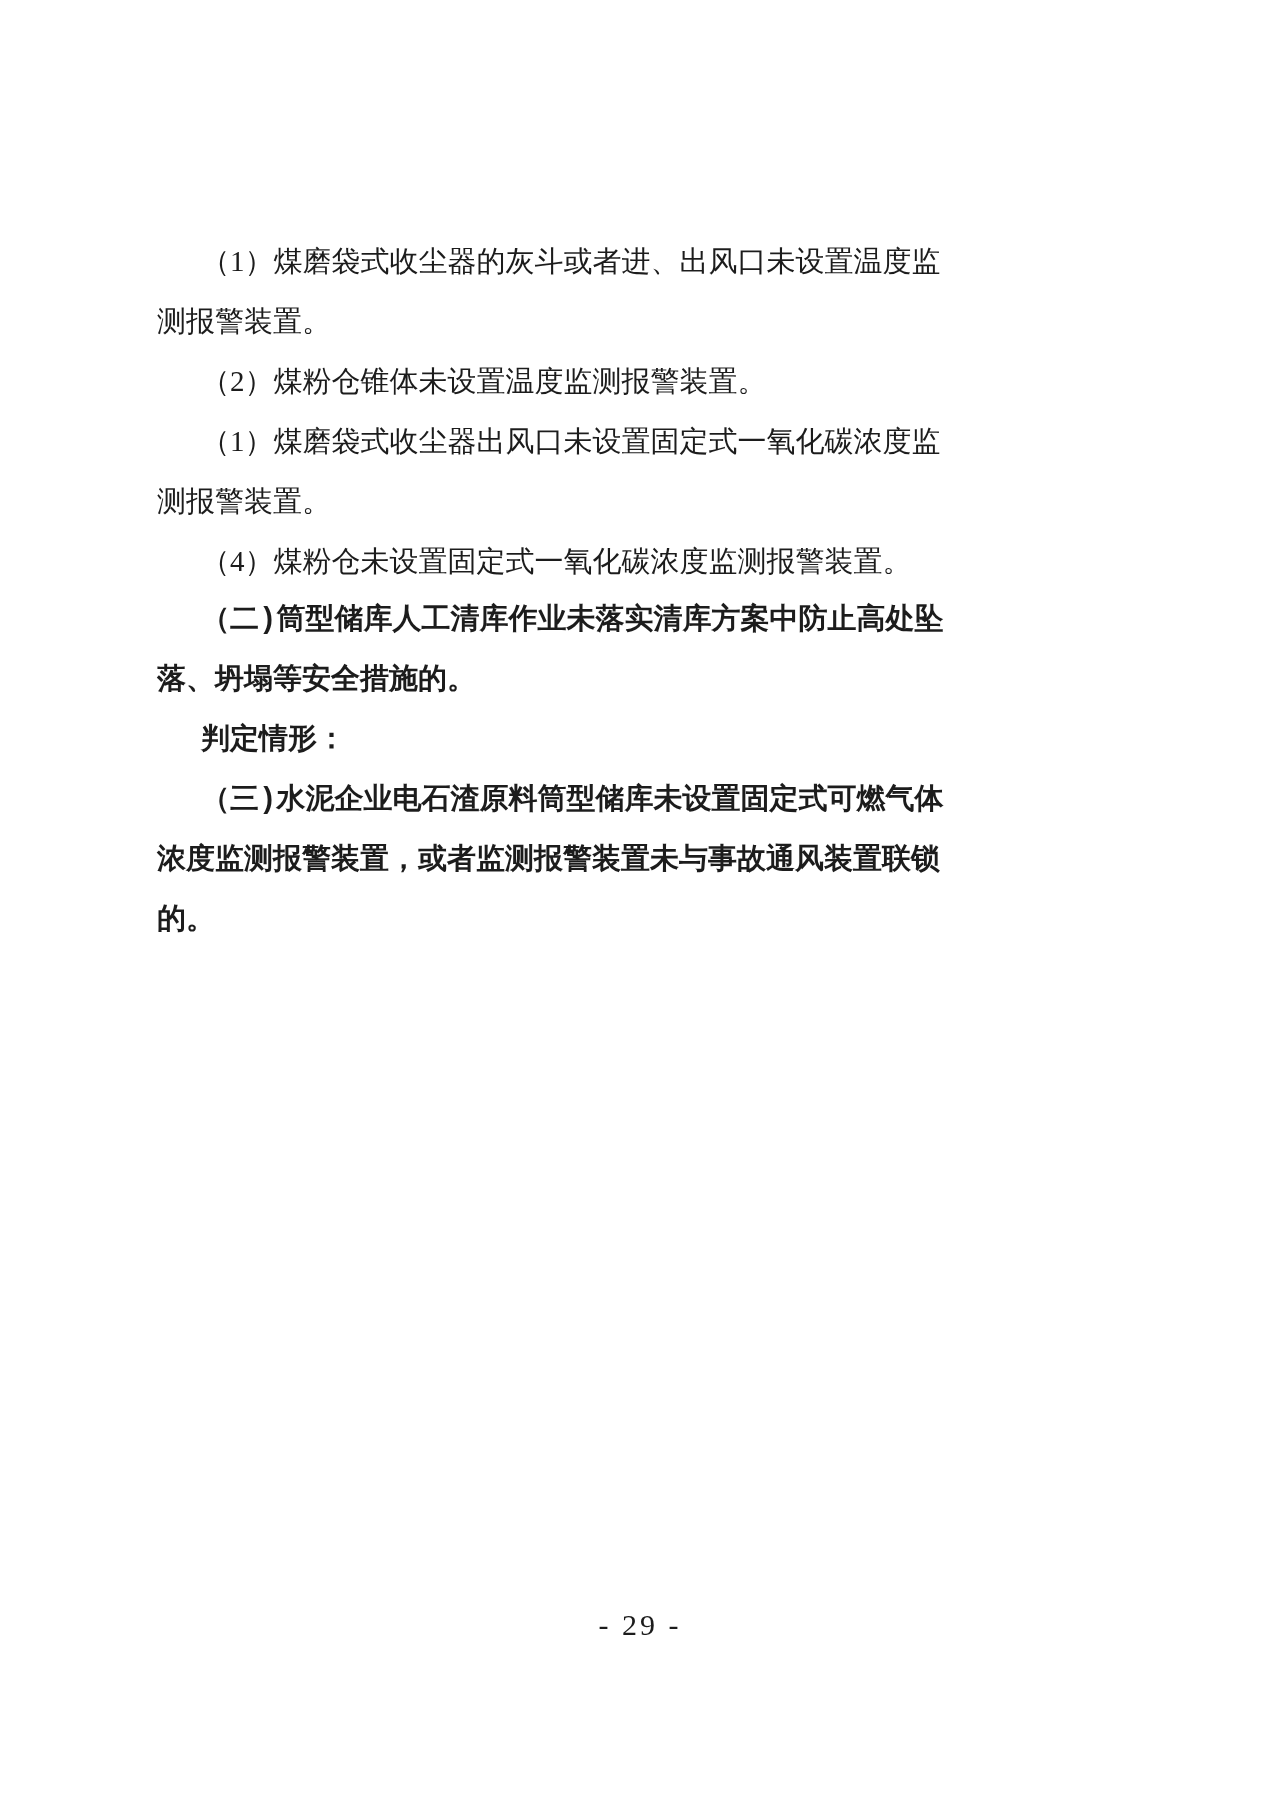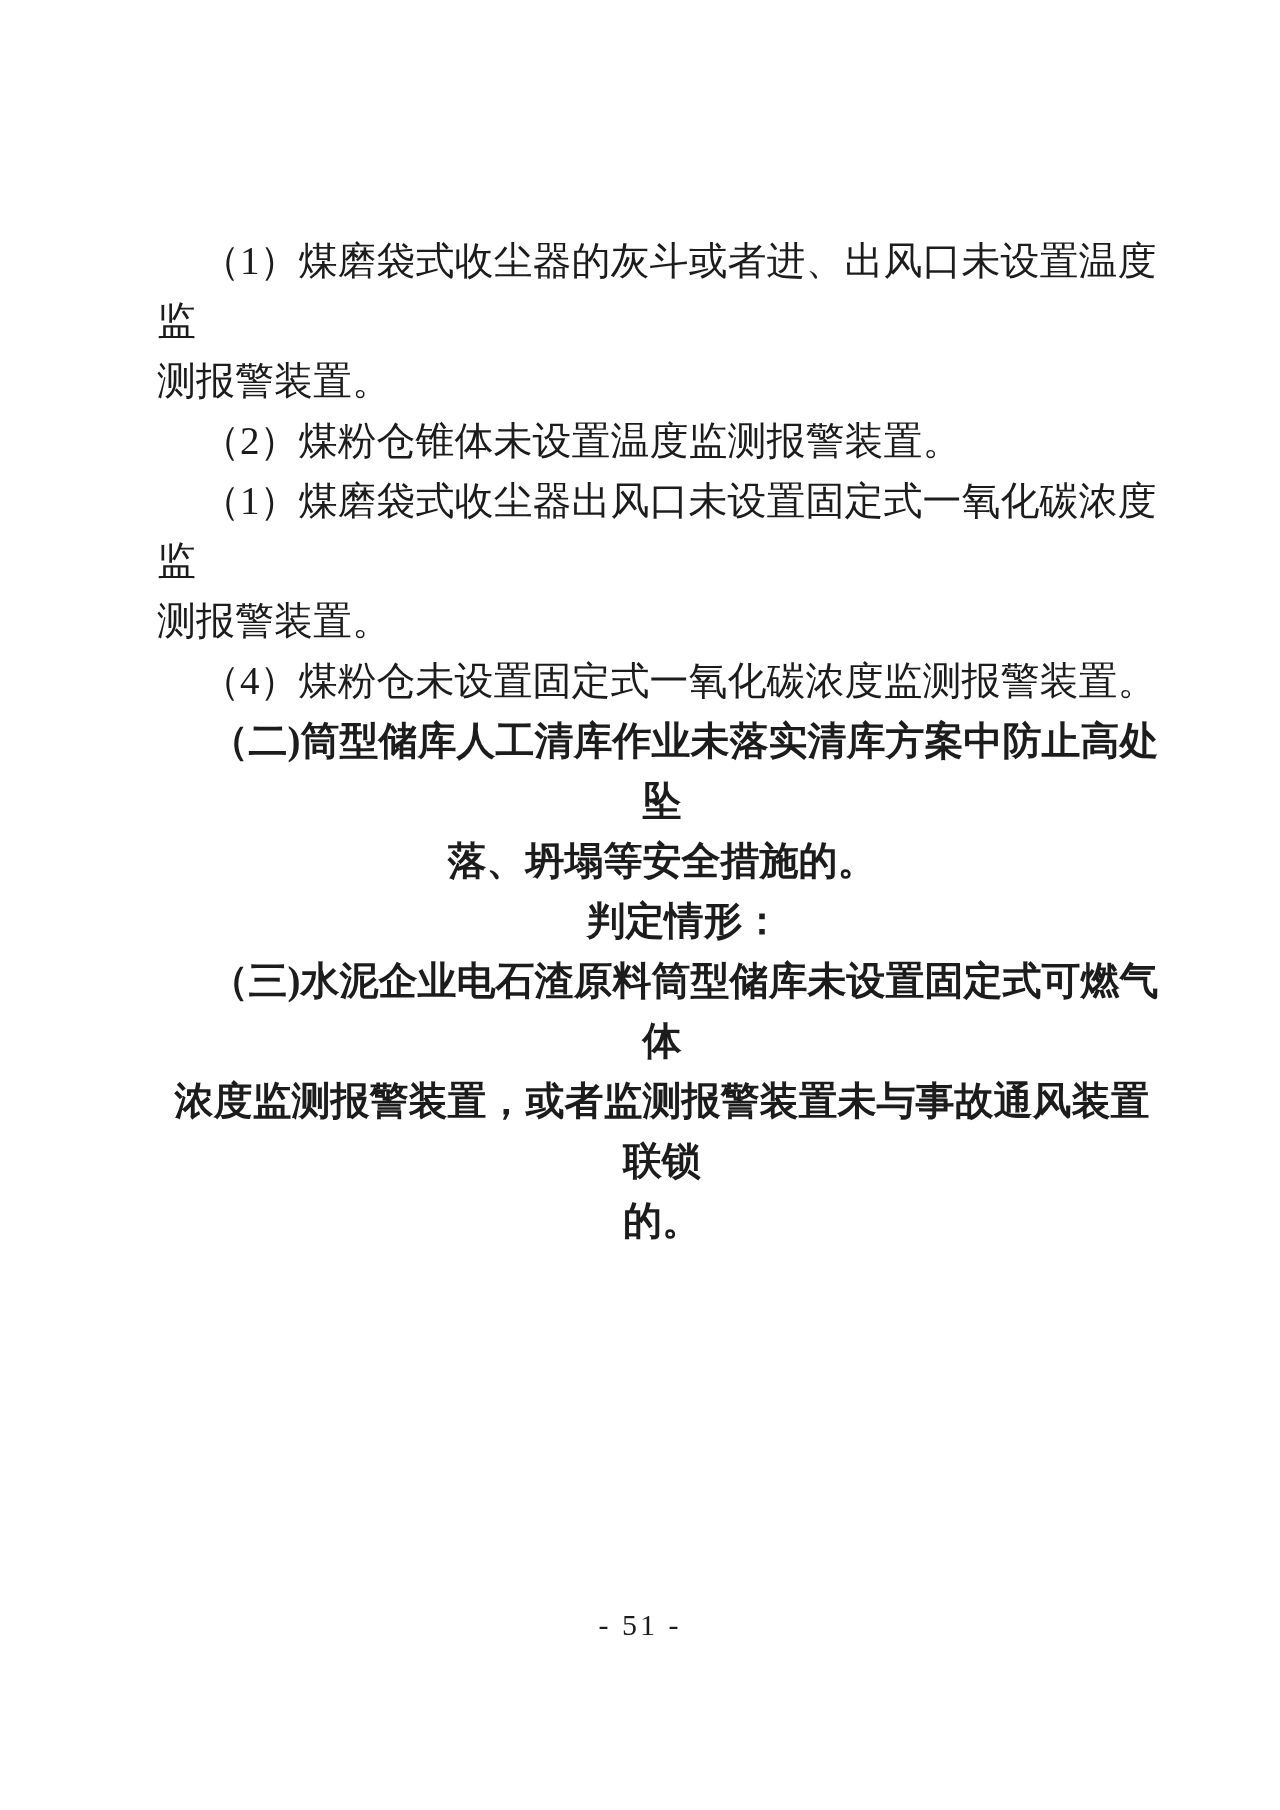--- a/index.html
+++ b/index.html
@@ -26,7 +26,7 @@
   .content p {
     margin: 0;
     padding: 0;
-    font-size: 39px;
+    font-size: 29px;
     line-height: 60px;
     text-indent: 44px;
     white-space: pre-line;

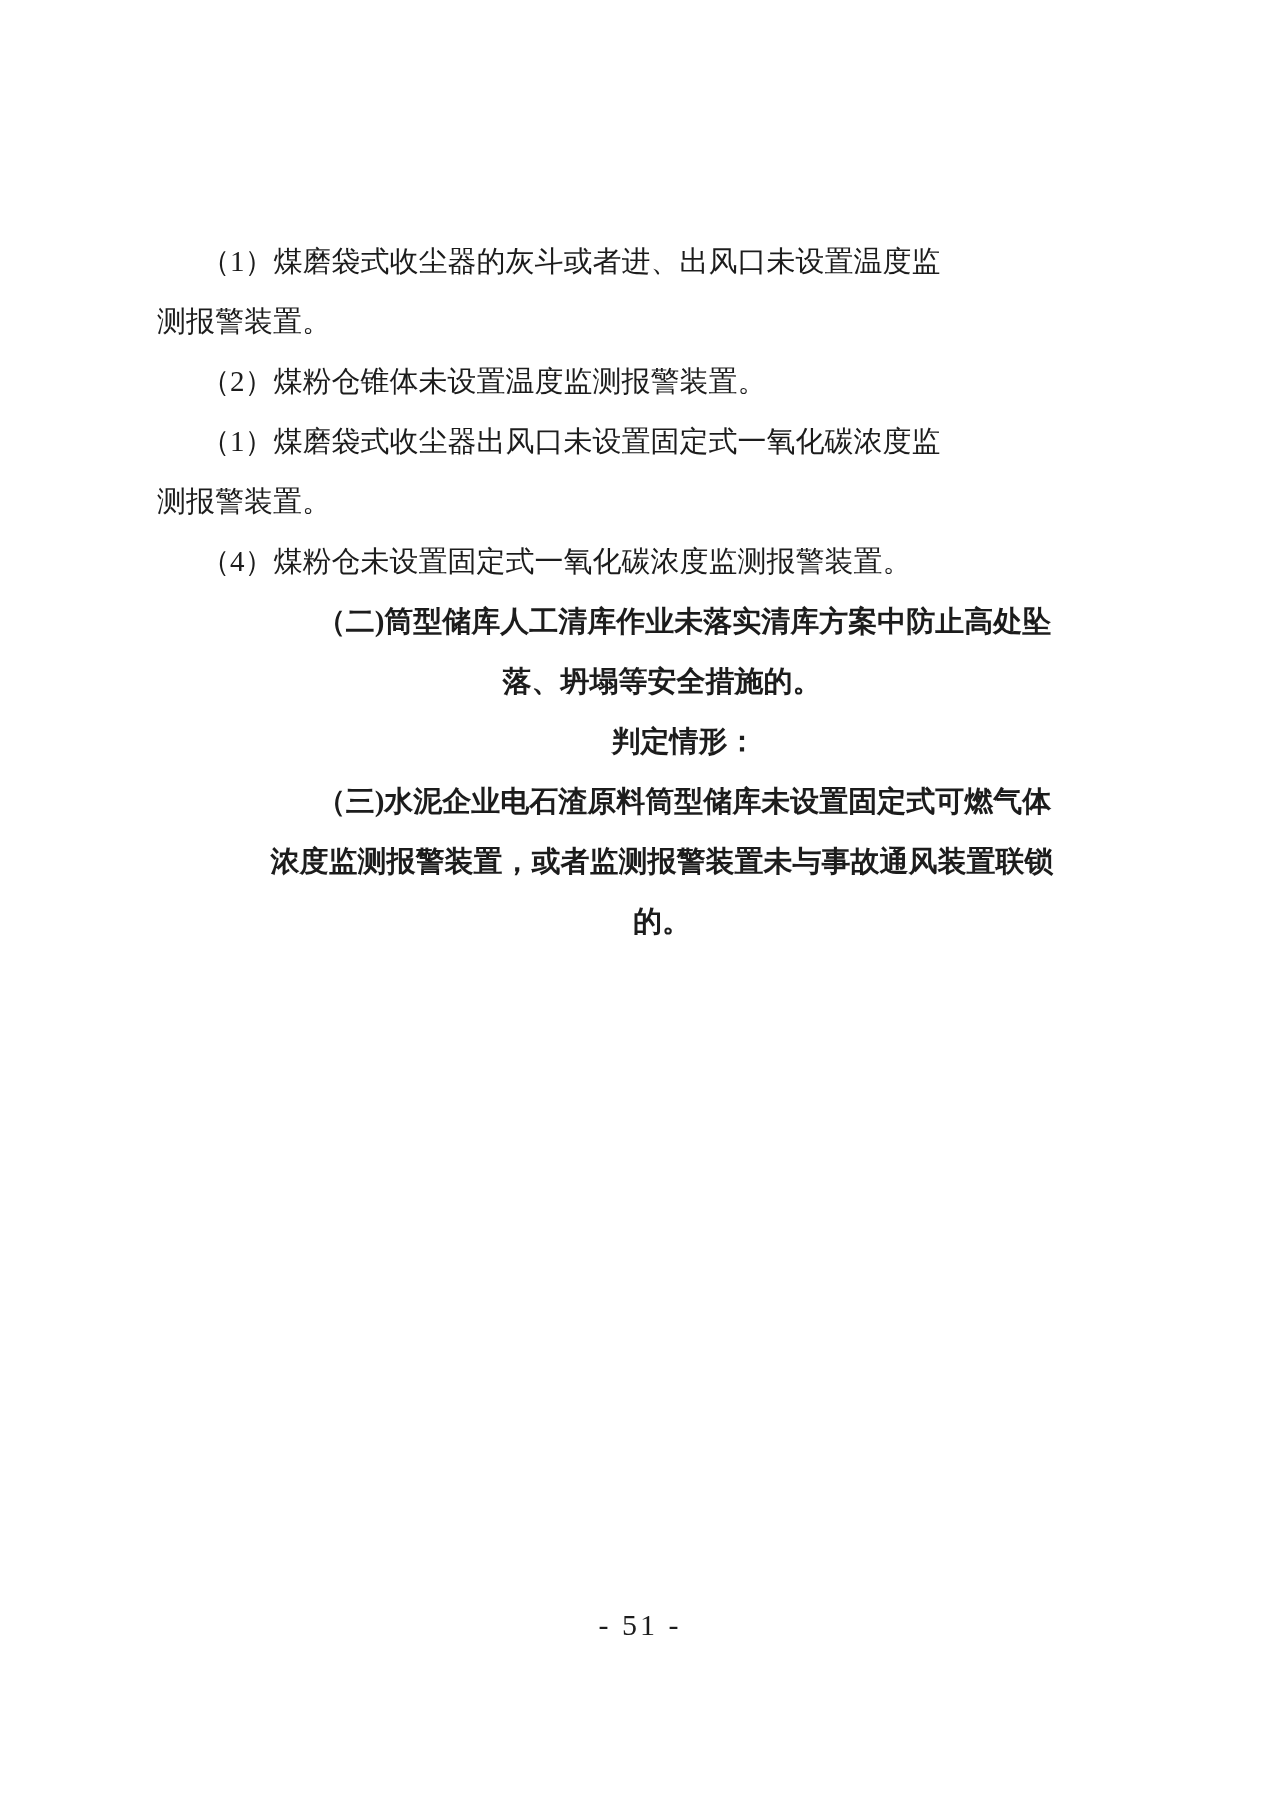--- a/index.html
+++ b/index.html
@@ -34,8 +34,7 @@
   }
   .content p.heading {
     font-weight: 700;
-    font-family: Liberation Serif, serif;
-    text-align: center;
+    font-family: Liberation Mono, monospace;
   }
   .footer {
     position: absolute;

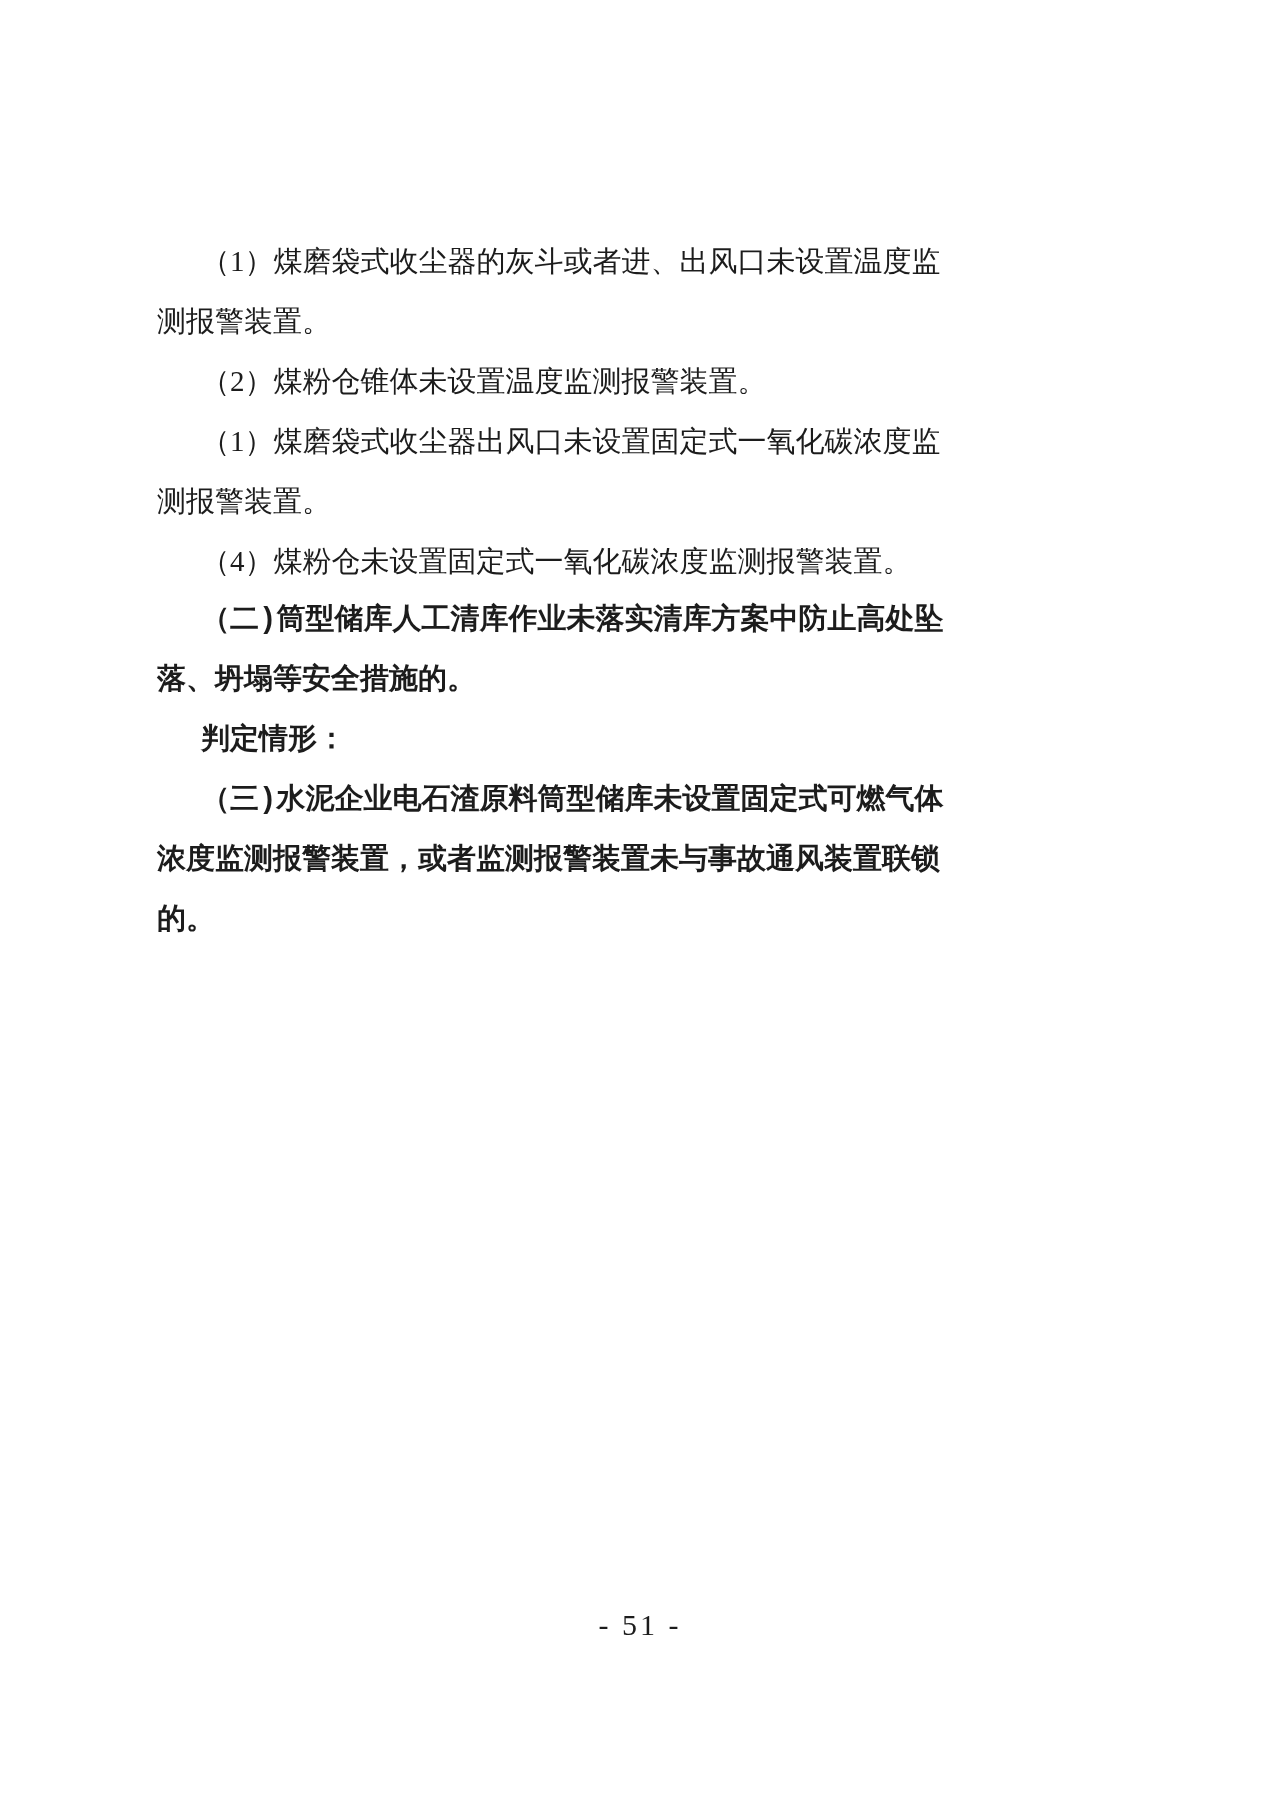--- a/index.html
+++ b/index.html
@@ -67,7 +67,7 @@
 的。</p>
 
   </div>
-  <div class="footer">- 51 -</div>
+  <div class="footer">- 29 -</div>
 </div>
 
 </body></html>

